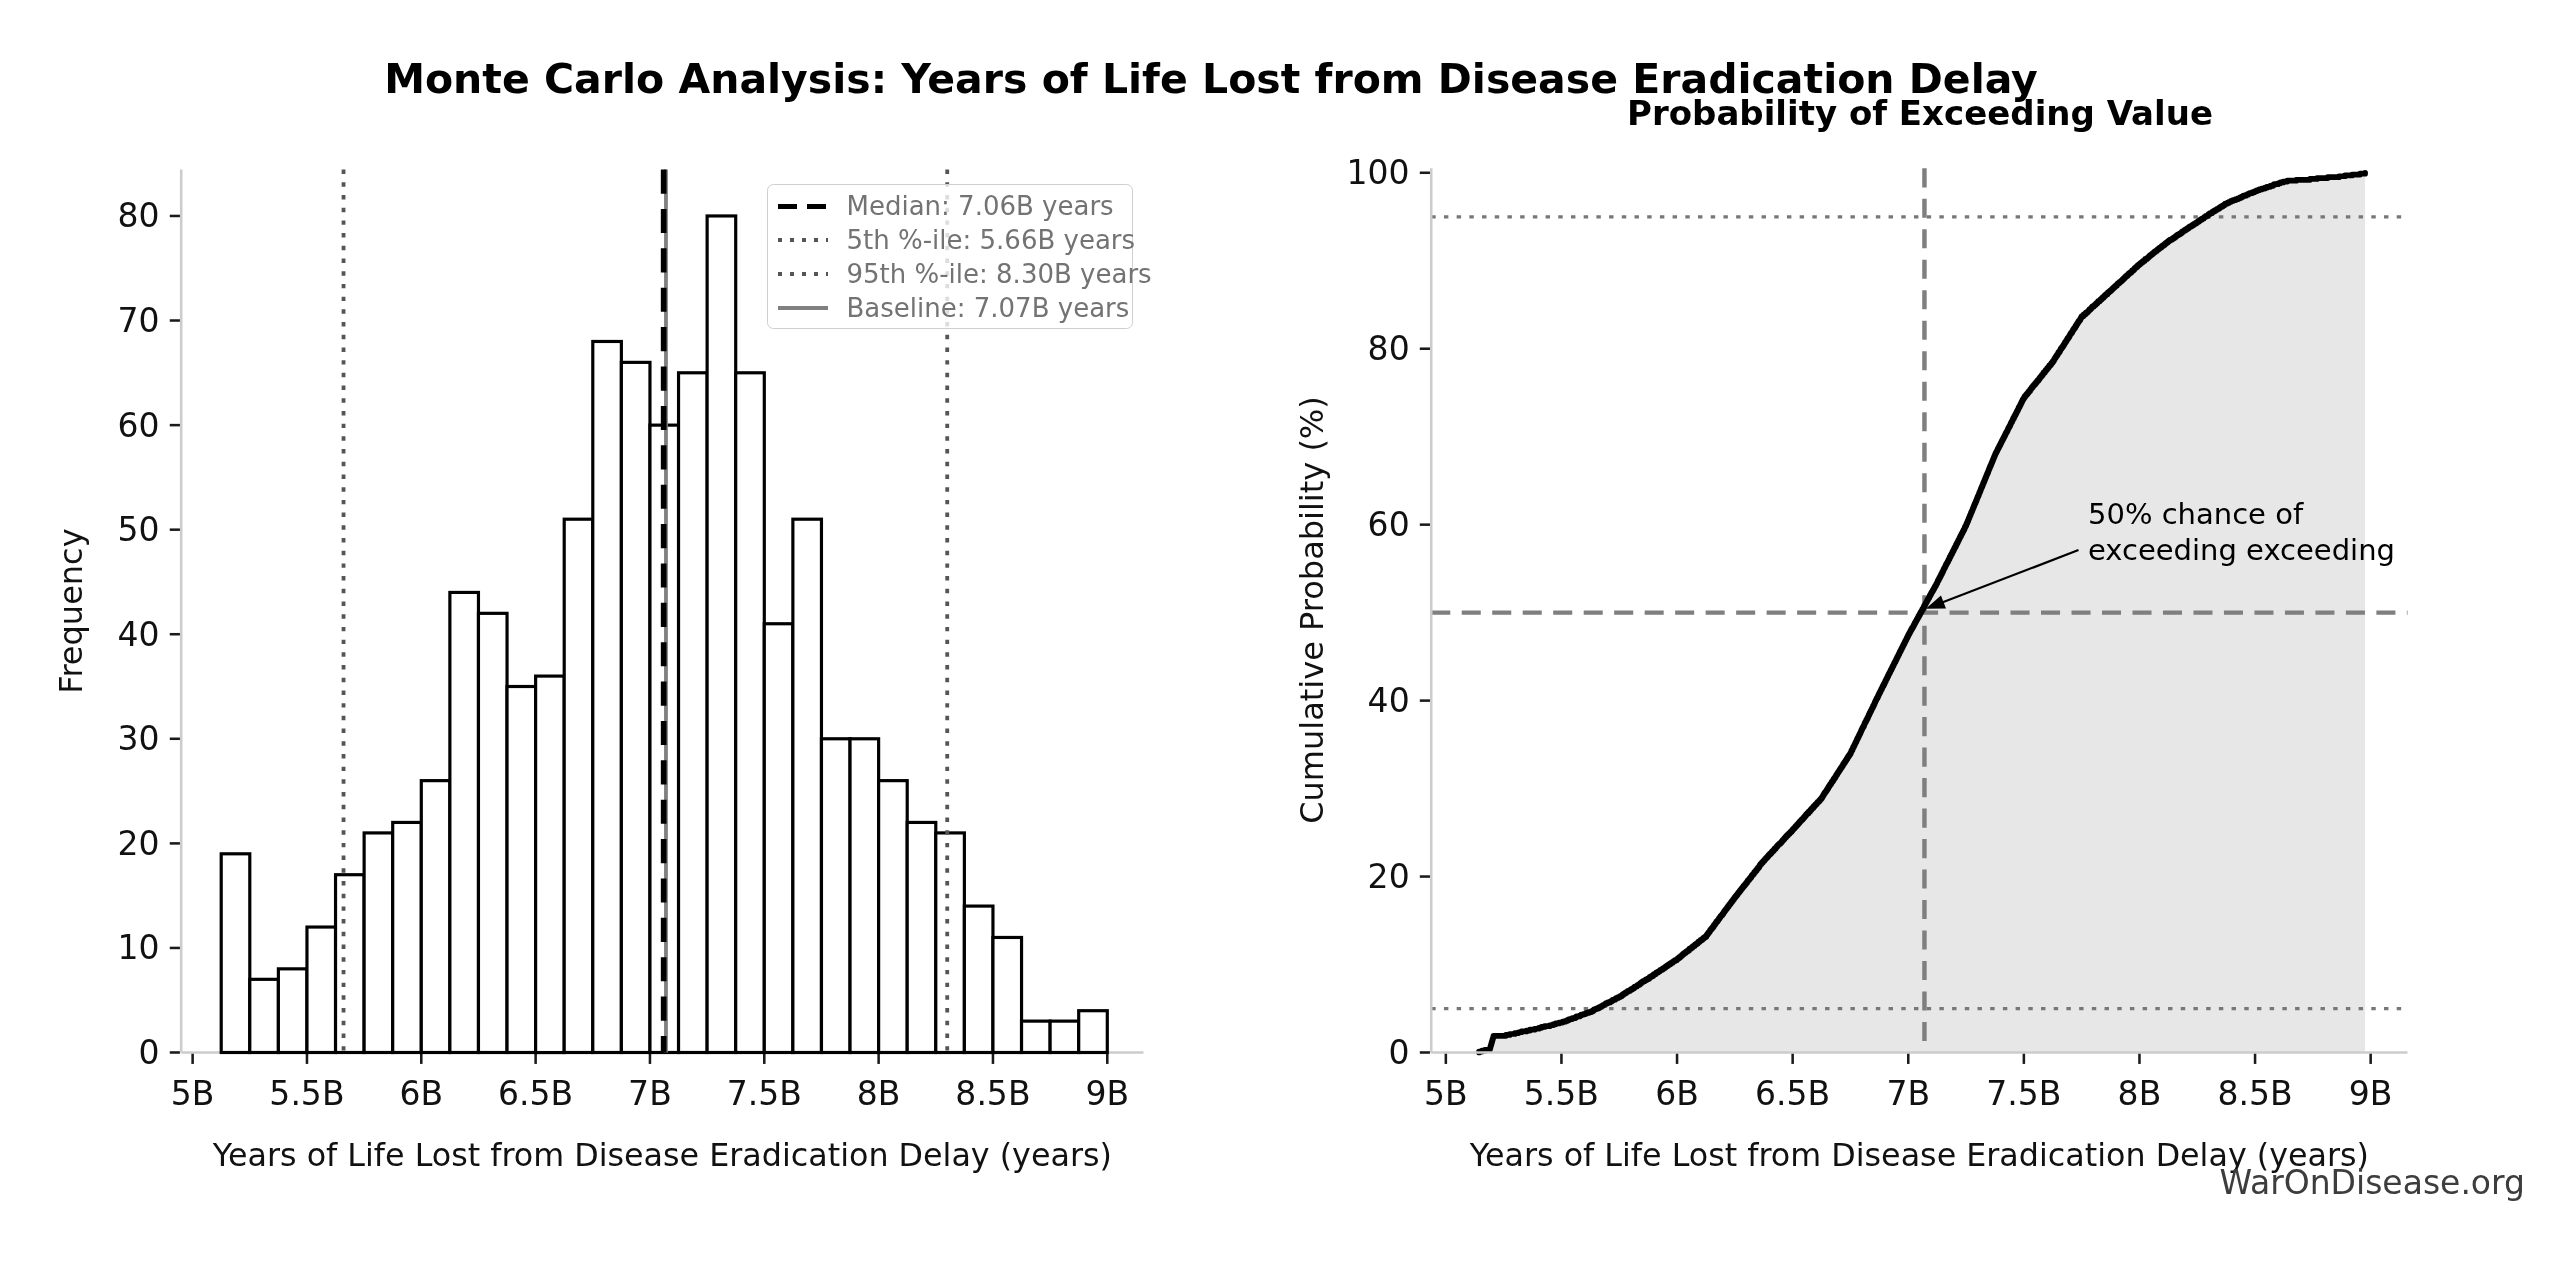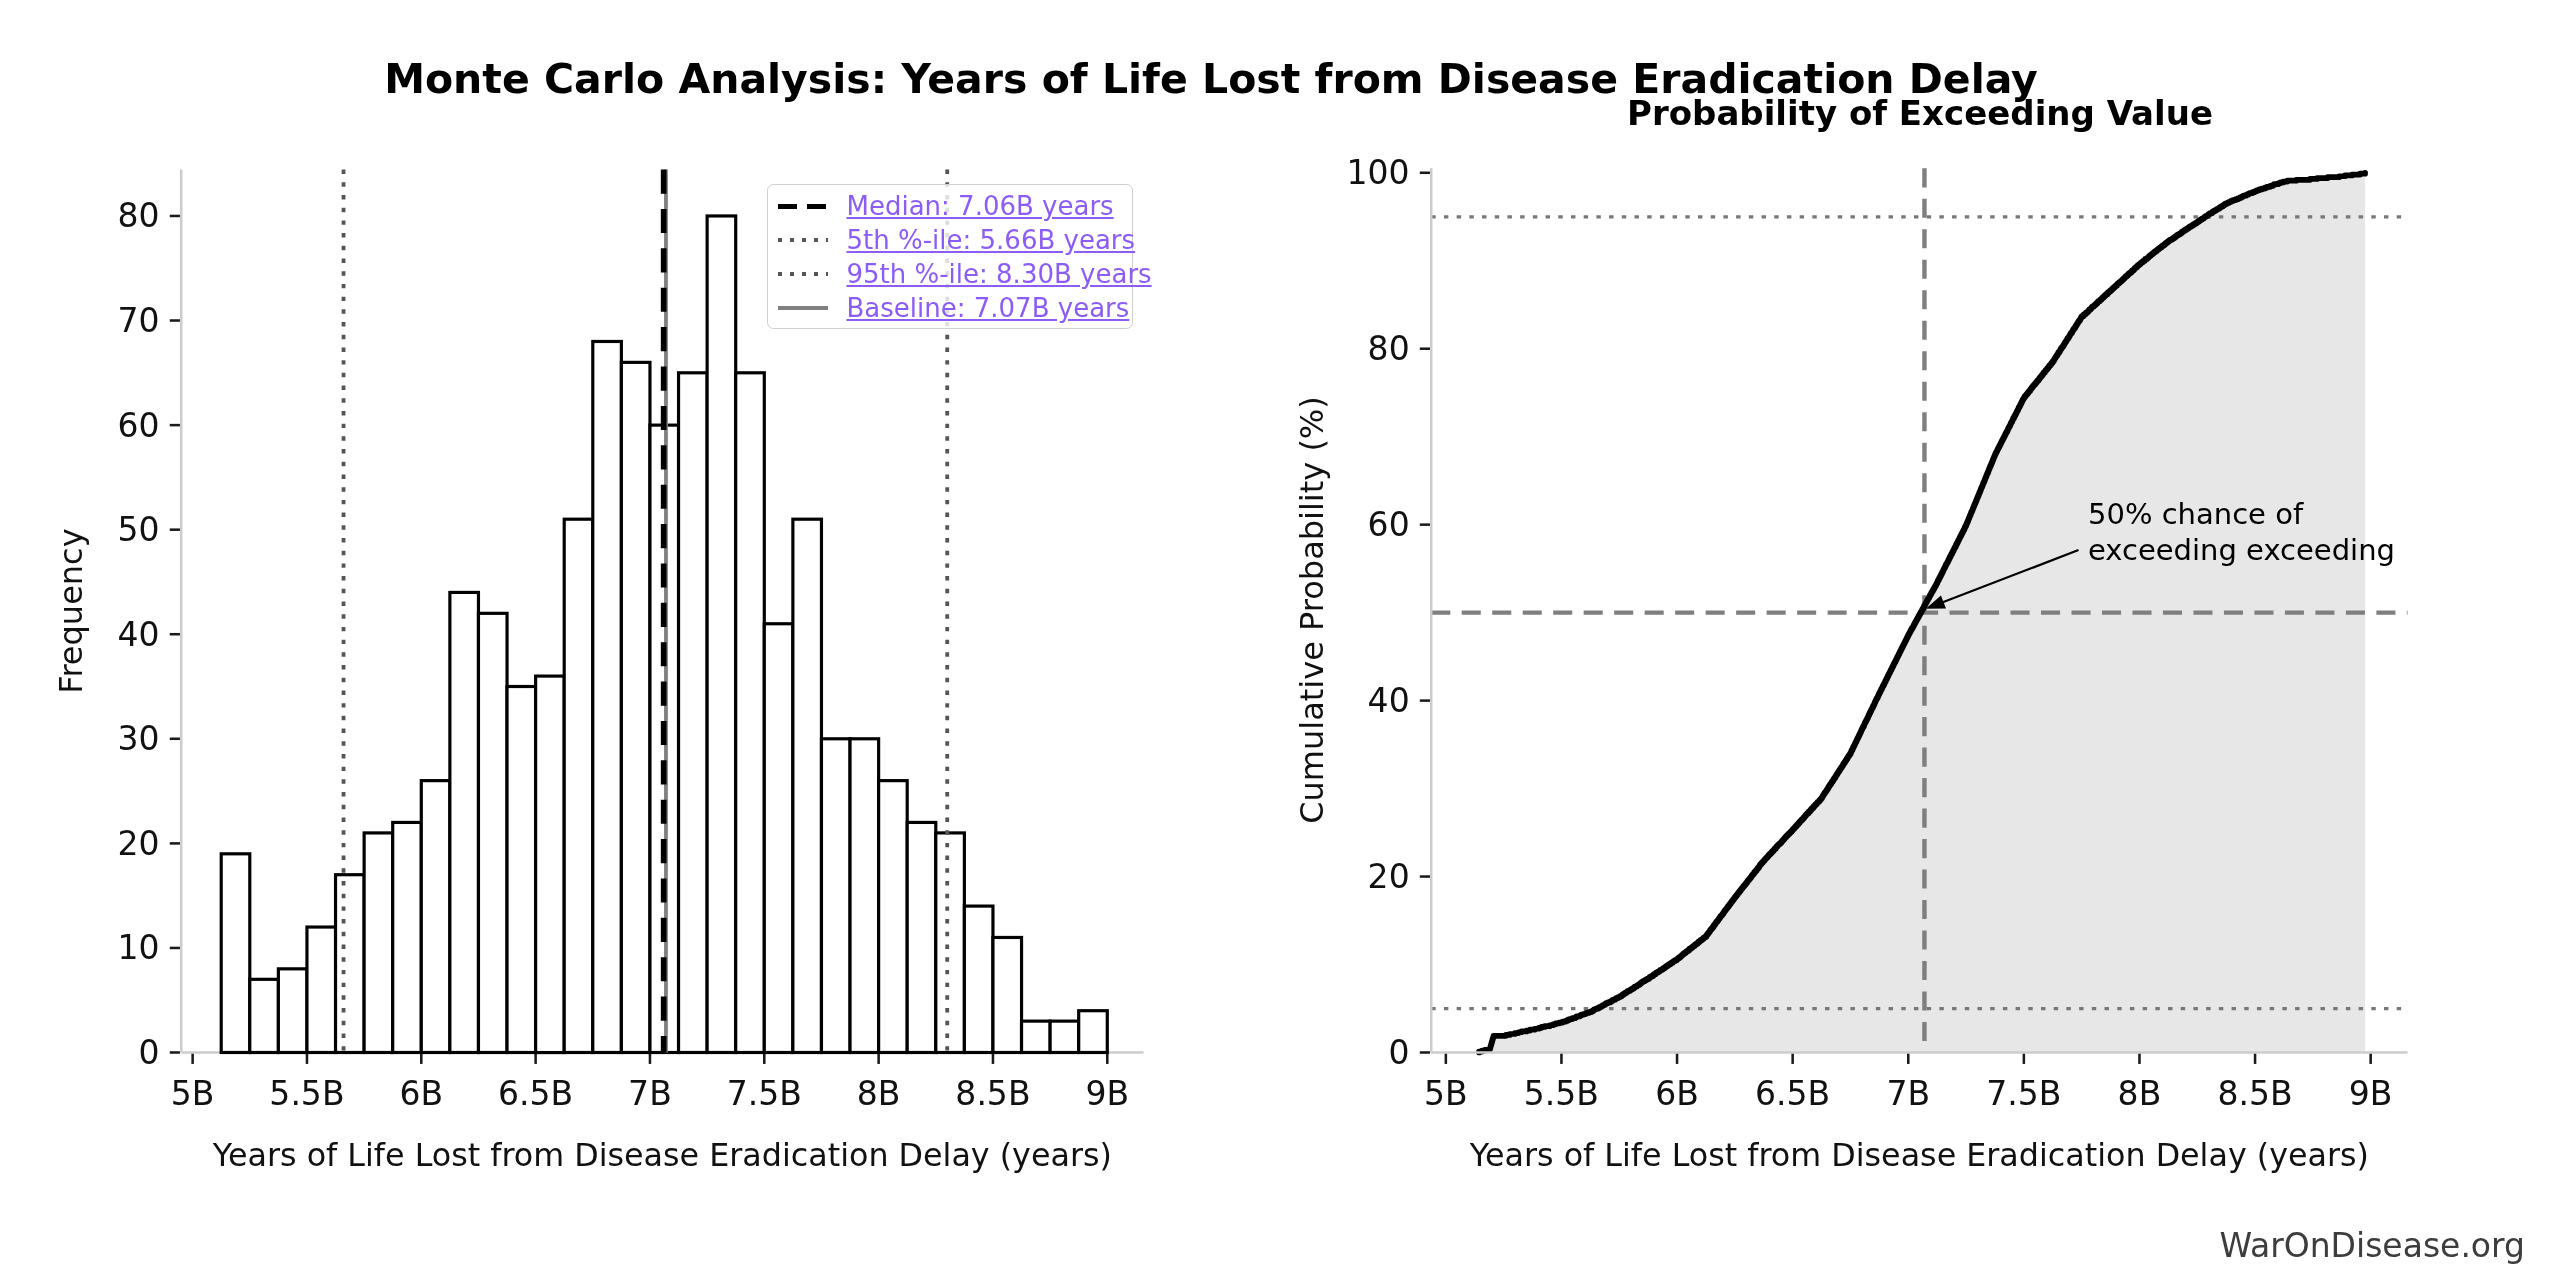--- a/index.html
+++ b/index.html
@@ -35,7 +35,7 @@
   .ls-dash{height:5.7px;background:repeating-linear-gradient(90deg,#000 0 19px,transparent 19px 29px);}
   .ls-dot{height:3.8px;background:repeating-linear-gradient(90deg,#555 0 4.4px,transparent 4.4px 12px);}
   .ls-solid{height:3.8px;background:#808080;}
-  .legend-label{font-size:26px;color:#8b5cf6;white-space:nowrap;text-decoration:underline;}
+  .legend-label{font-size:26px;color:#737373;white-space:nowrap;}
   .annotation{
     position:absolute;left:2088px;top:496px;font-size:29px;line-height:36px;color:#000;
     white-space:nowrap;

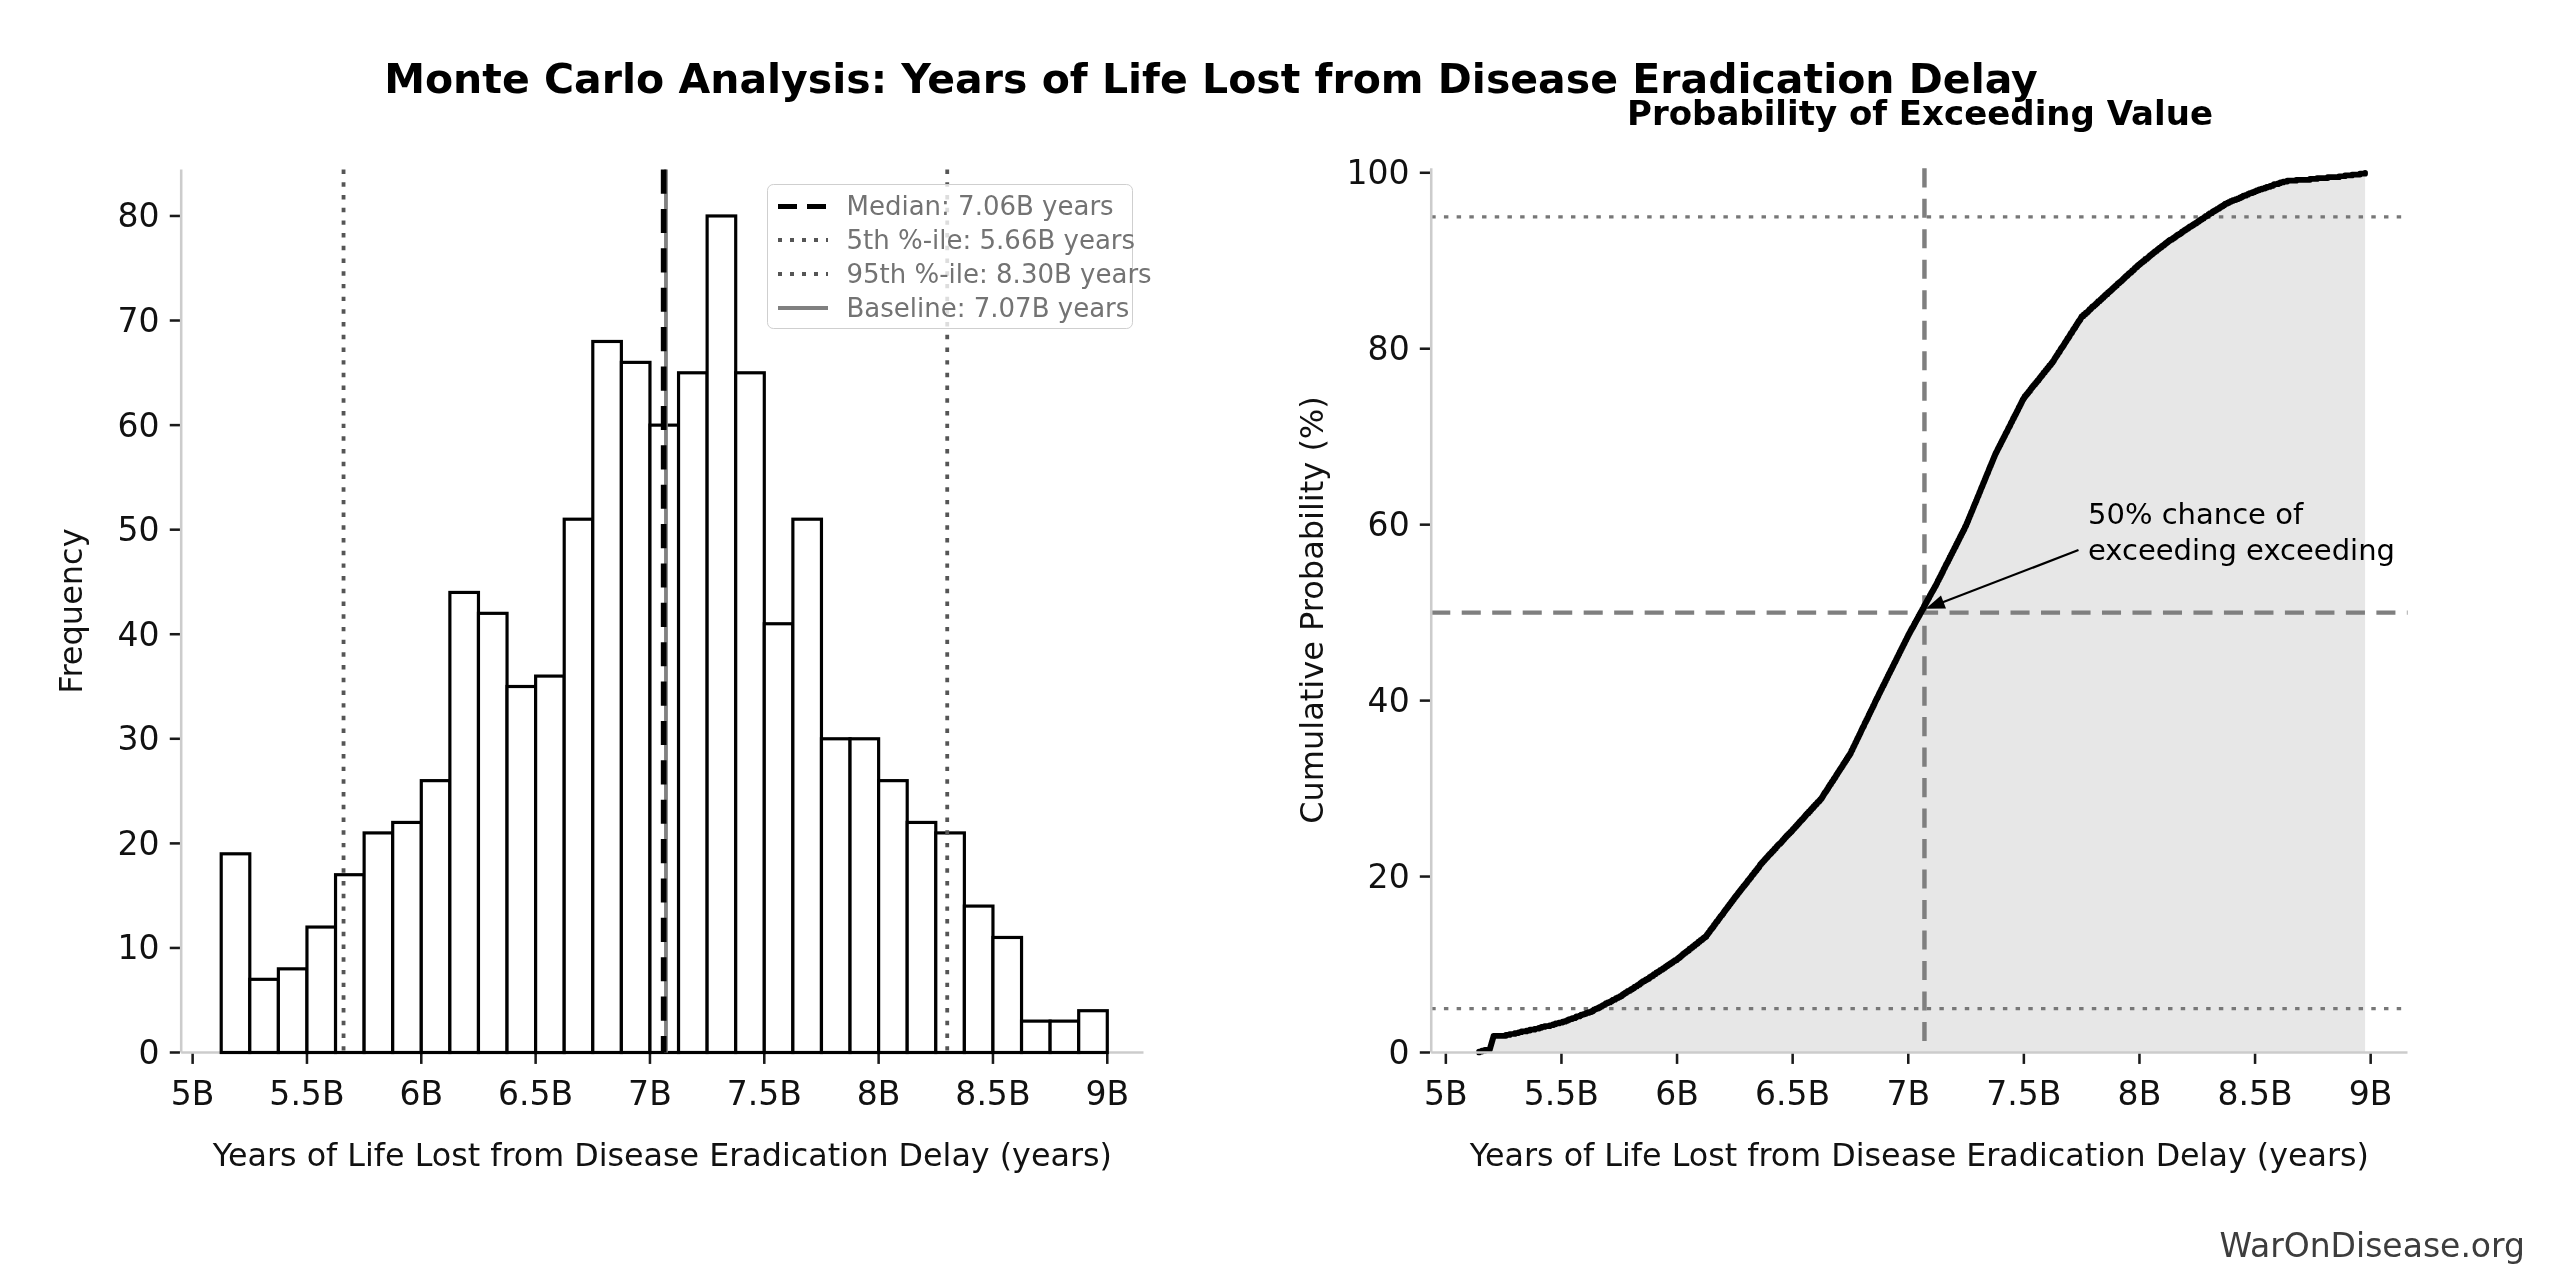--- a/index.html
+++ b/index.html
@@ -41,7 +41,7 @@
     white-space:nowrap;
   }
   .watermark{
-    position:absolute;top:1226px;right:51px;font-size:33px;color:#3d3d3d;white-space:nowrap;
+    position:absolute;top:1163px;right:51px;font-size:33px;color:#3d3d3d;white-space:nowrap;
   }
 </style>
 </head>

